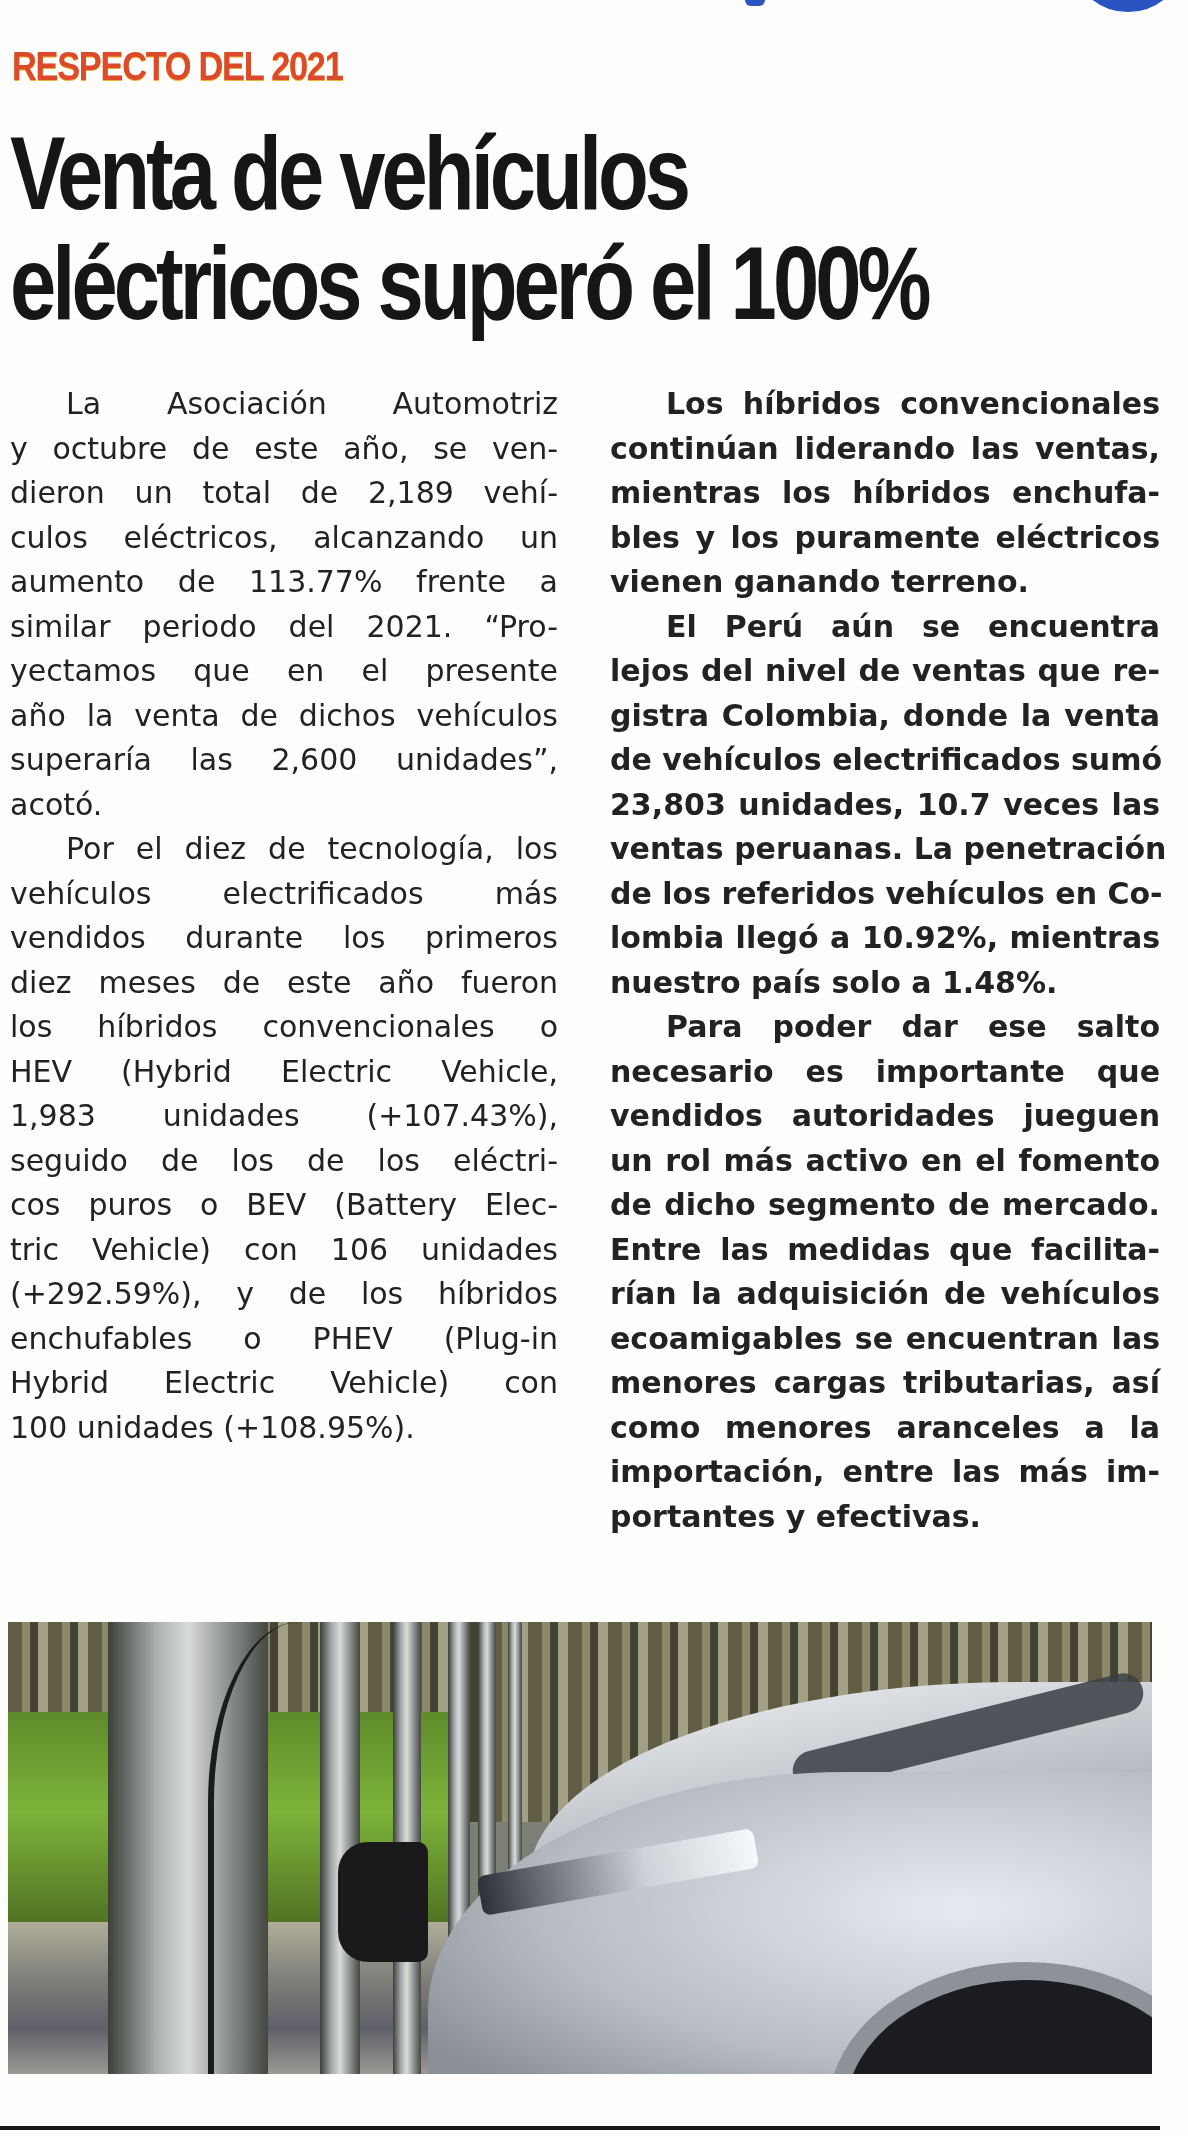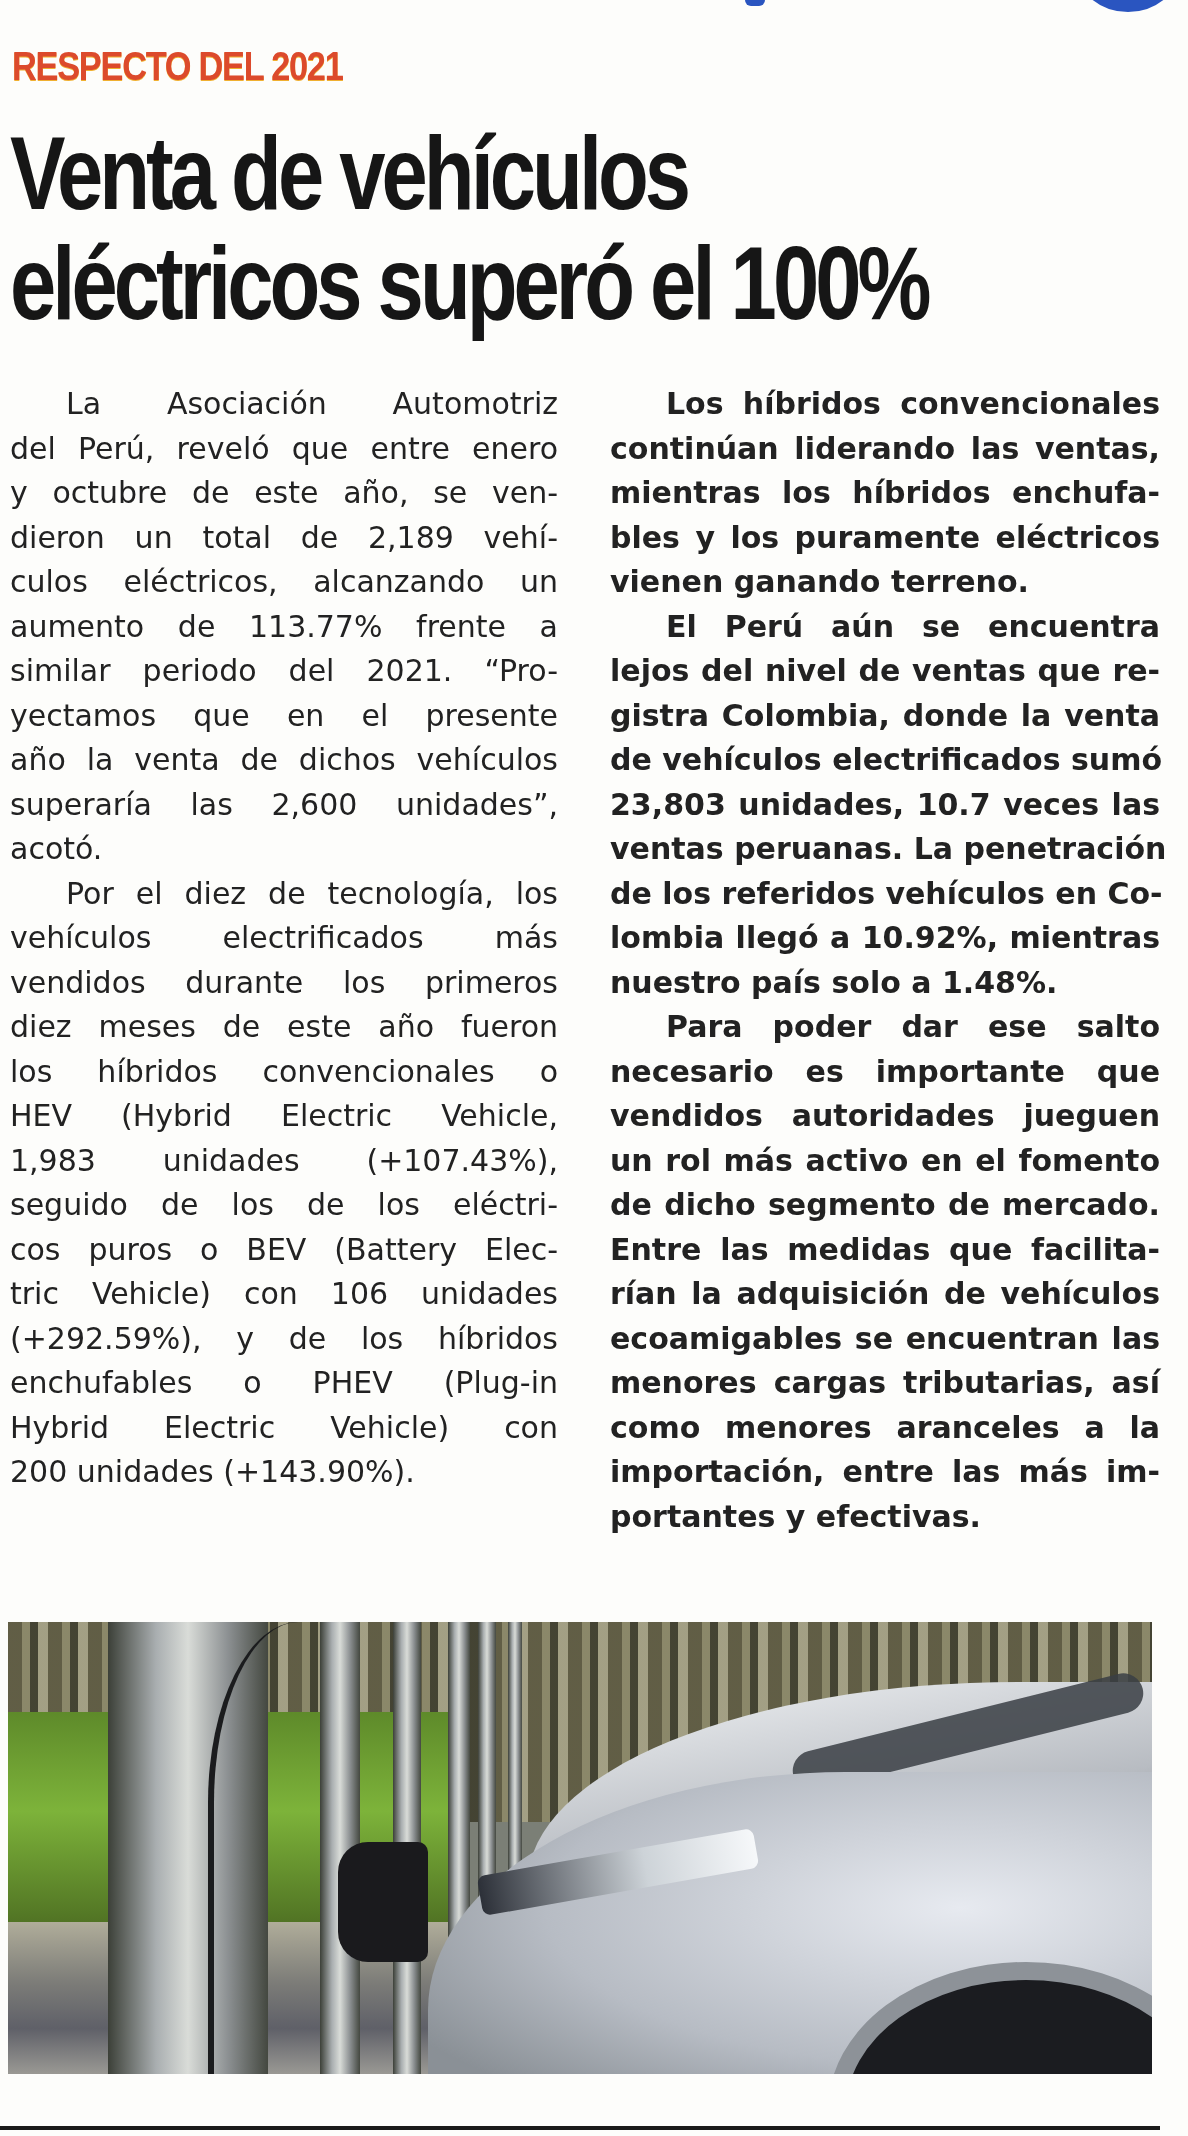--- a/index.html
+++ b/index.html
@@ -118,7 +118,6 @@
 <div class="col col-left">
   <p>
     <span class="ln first">La Asociación Automotriz</span>
-    <span class="ln">del Perú, reveló que entre enero</span>
     <span class="ln">y octubre de este año, se ven-</span>
     <span class="ln">dieron un total de 2,189 vehí-</span>
     <span class="ln">culos eléctricos, alcanzando un</span>

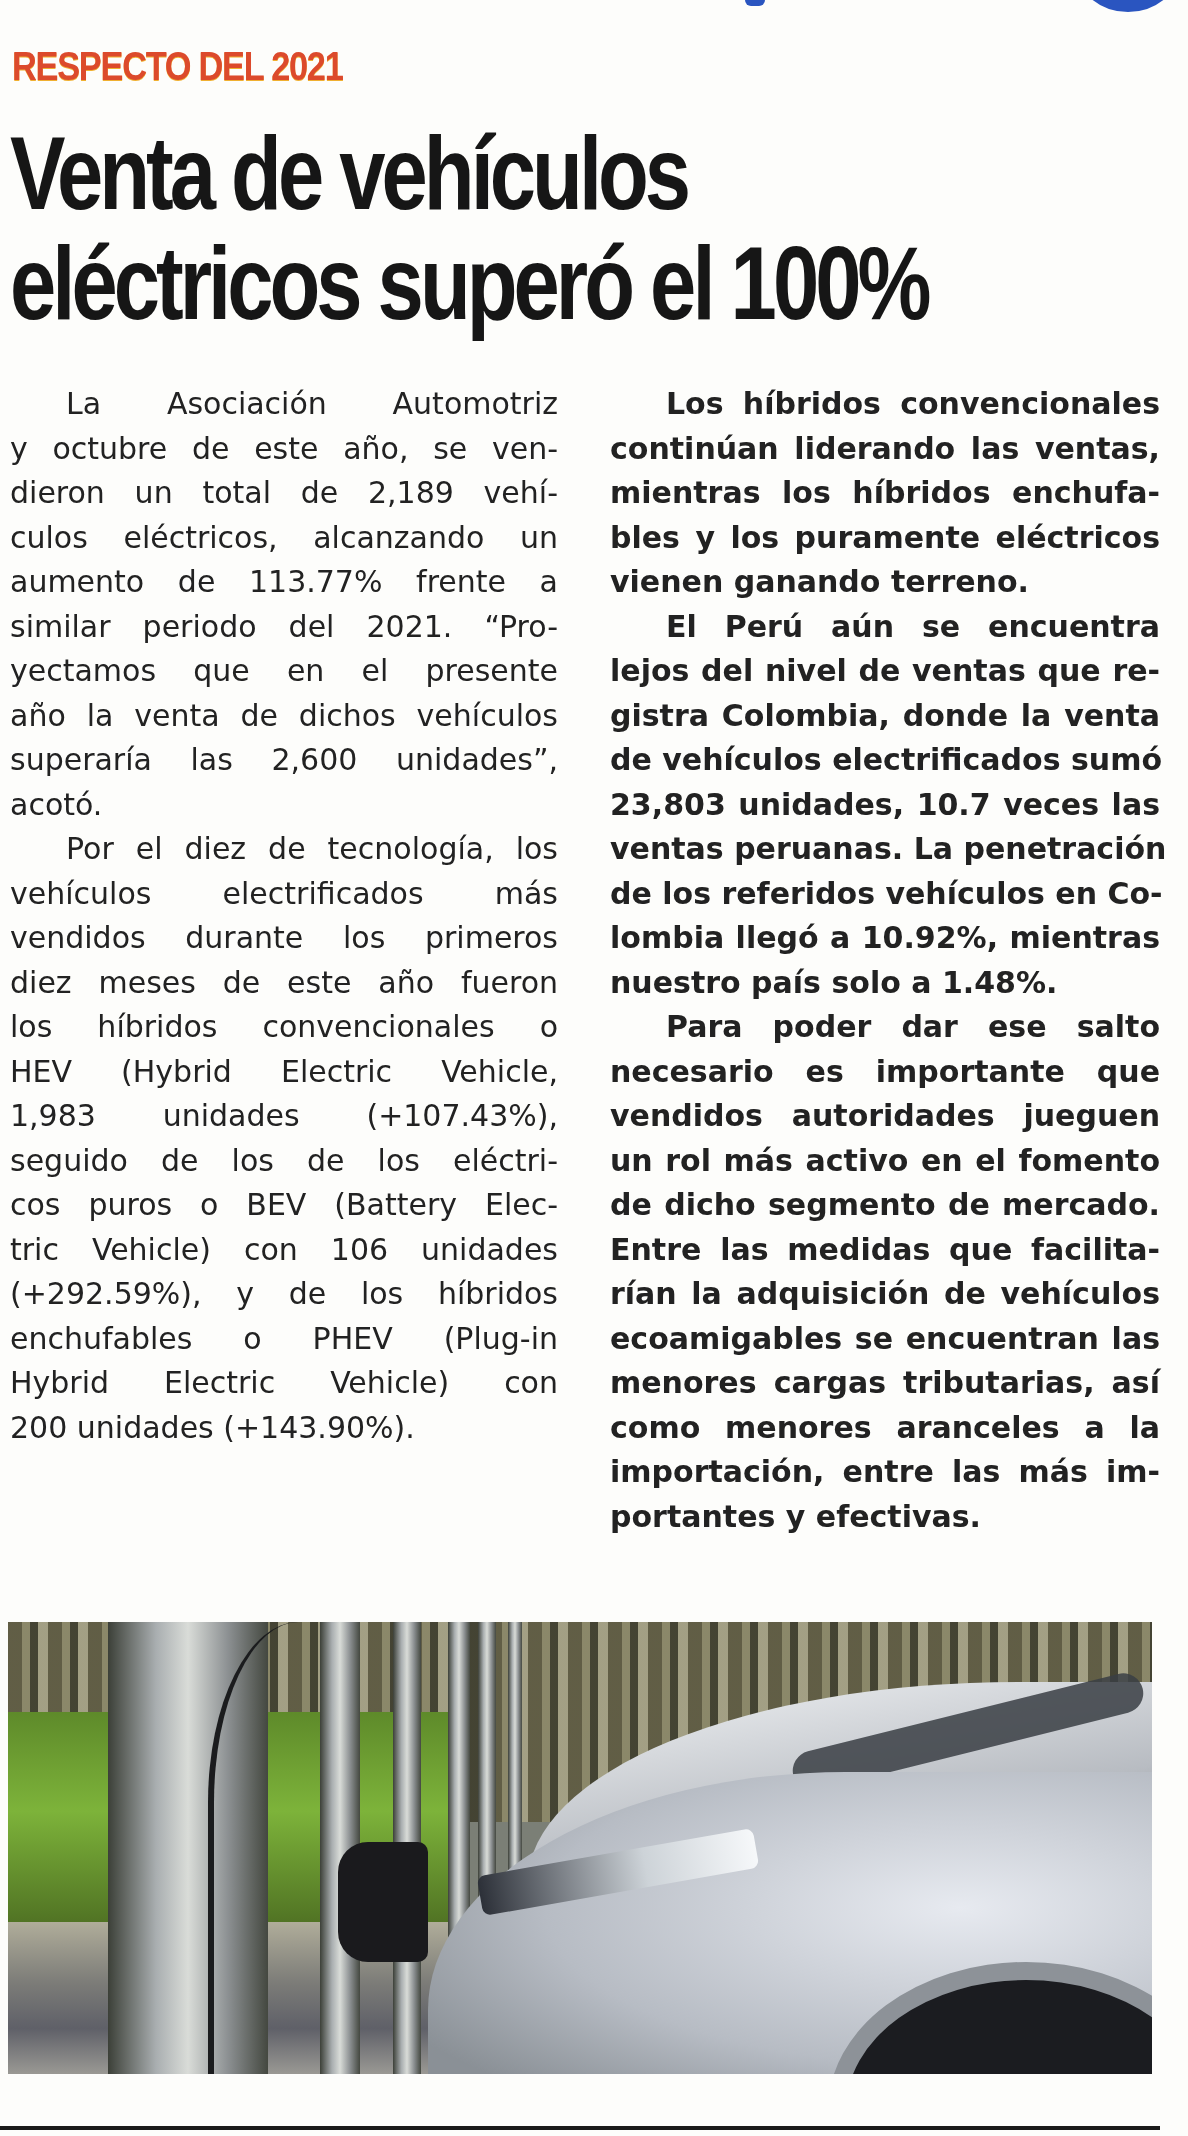--- a/index.html
+++ b/index.html
@@ -142,7 +142,7 @@
     <span class="ln">(+292.59%), y de los híbridos</span>
     <span class="ln">enchufables o PHEV (Plug-in</span>
     <span class="ln">Hybrid Electric Vehicle) con</span>
-    <span class="ln last">200 unidades (+143.90%).</span>
+    <span class="ln last">100 unidades (+108.95%).</span>
   </p>
 </div>
 

